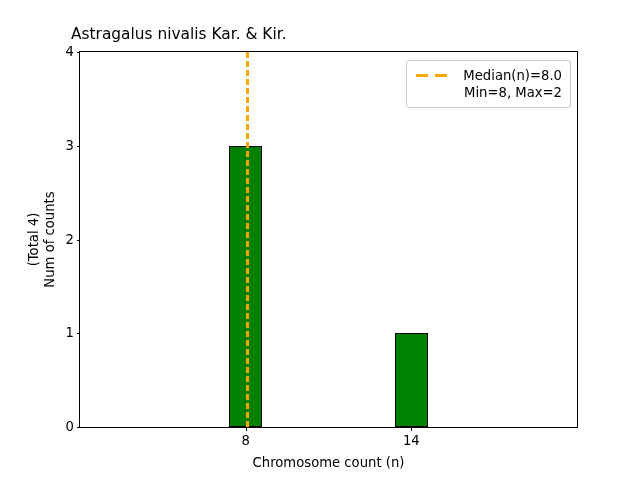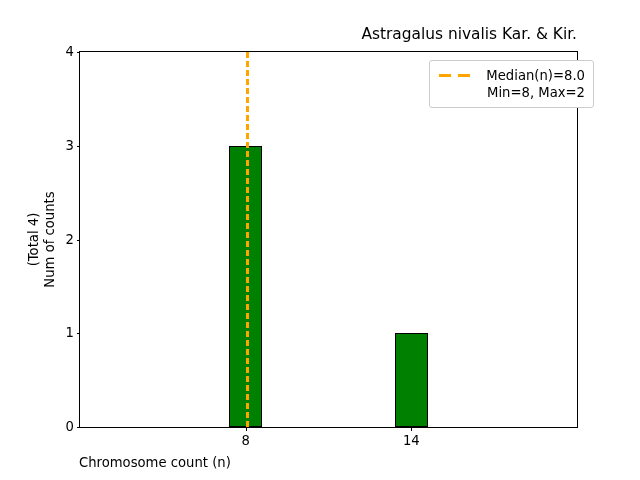--- a/index.html
+++ b/index.html
@@ -24,10 +24,10 @@
   
   #chart-title {
     position: absolute;
-    left: 78px;
+    left: 71px;
     top: 25px;
     width: 499px;
-    text-align: right;
+    text-align: left;
     font-size: 15.4px;
     line-height: 18px;
     color: #000000;

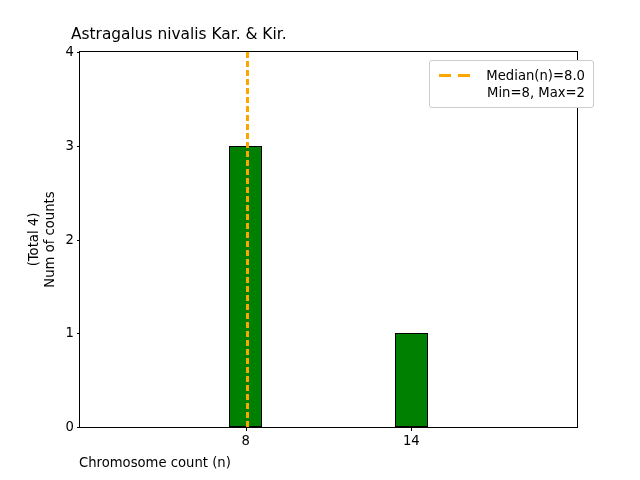--- a/index.html
+++ b/index.html
@@ -154,7 +154,7 @@
   
   #legend {
     position: absolute;
-    left: 429px;
+    left: 406px;
     top: 60px;
     width: 165px;
     box-sizing: border-box;

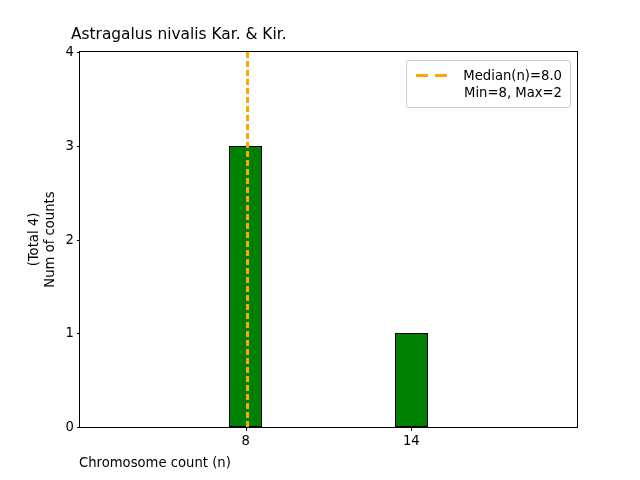--- a/index.html
+++ b/index.html
@@ -128,6 +128,7 @@
     left: 79px;
     top: 455px;
     width: 499px;
+    text-align: center;
     font-size: 13.2px;
     line-height: 15px;
     white-space: nowrap;

